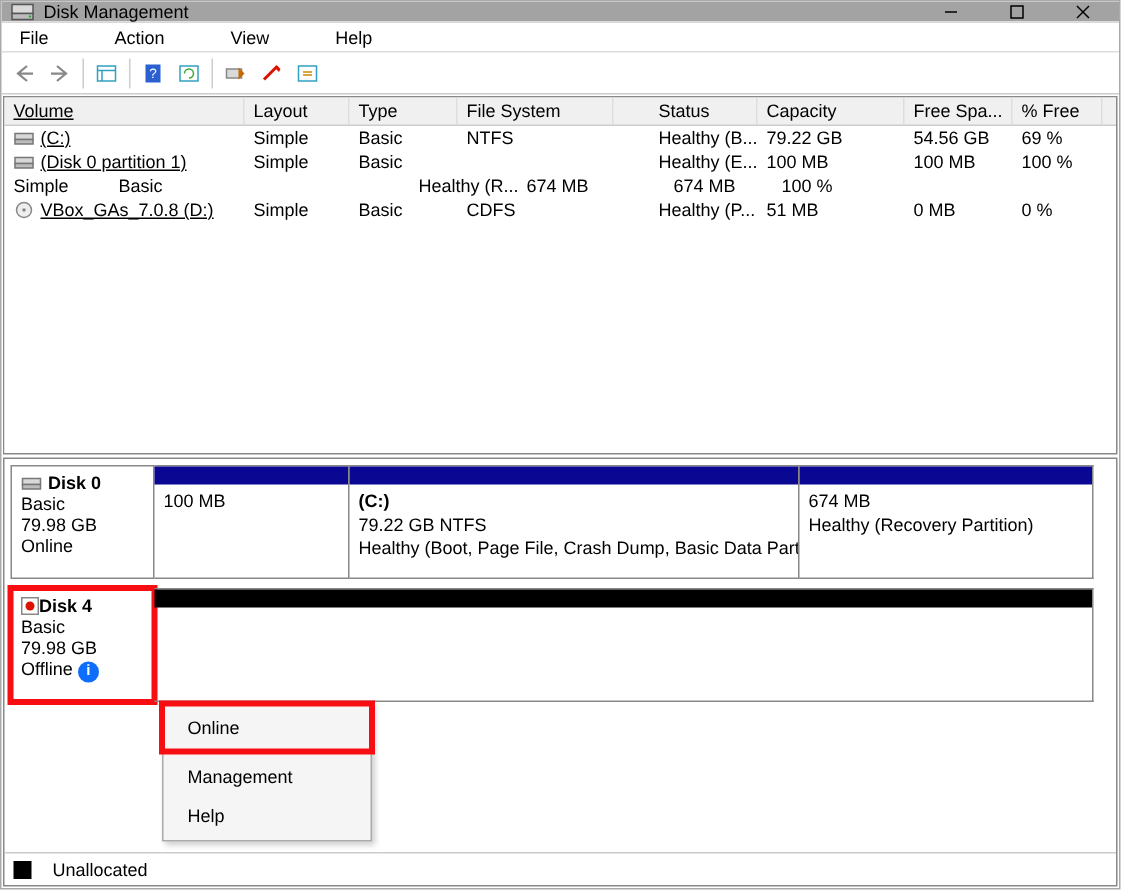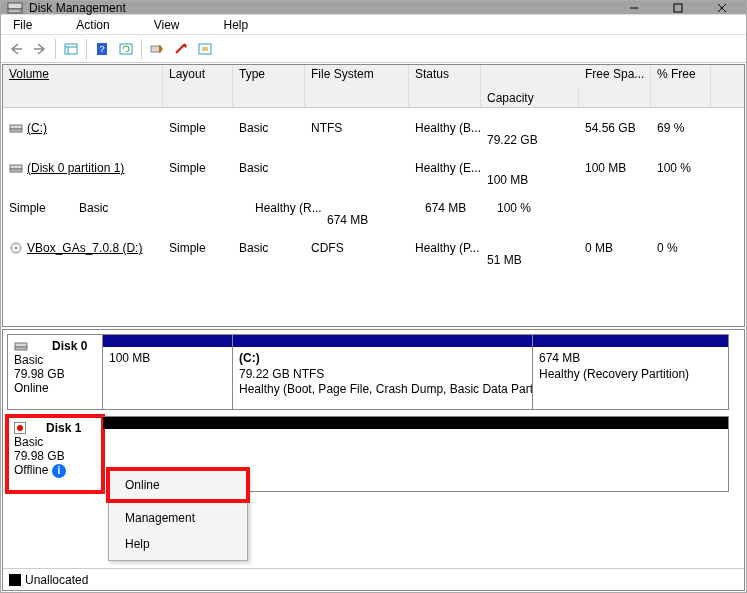--- a/index.html
+++ b/index.html
@@ -51,7 +51,7 @@
   .col-lay   { width:70px; }
   .col-type  { width:72px; }
   .col-fs    { width:104px; }
-  .col-stat  { width:72px; }
+  .col-stat  { width:72px;margin-left:24px; }
   .col-cap   { width:98px;margin-top:24px; }
   .col-free  { width:72px; }
   .col-pfree { width:60px; }

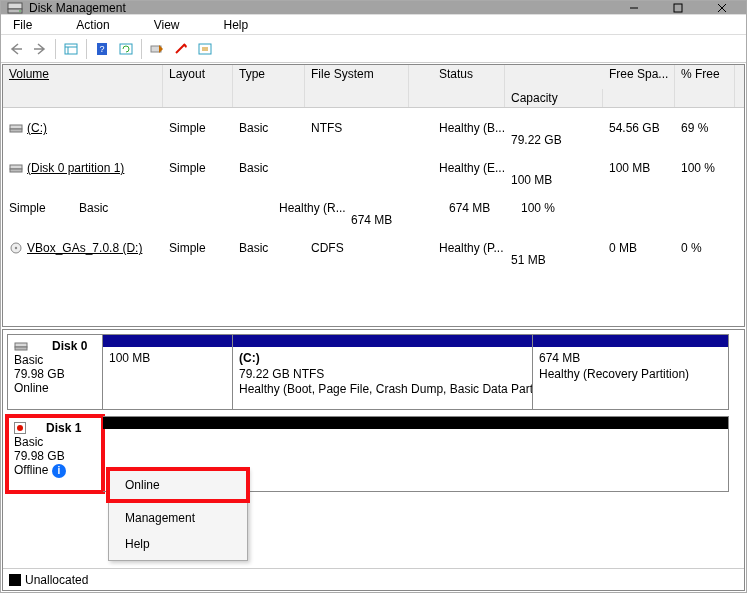--- a/index.html
+++ b/index.html
@@ -52,7 +52,7 @@
   .col-type  { width:72px; }
   .col-fs    { width:104px; }
   .col-stat  { width:72px;margin-left:24px; }
-  .col-cap   { width:98px;margin-top:24px; }
+  .col-cap   { width:98px; }
   .col-free  { width:72px; }
   .col-pfree { width:60px; }
   .driveicon { width:14px; height:12px; margin-right:4px; flex-shrink:0; }

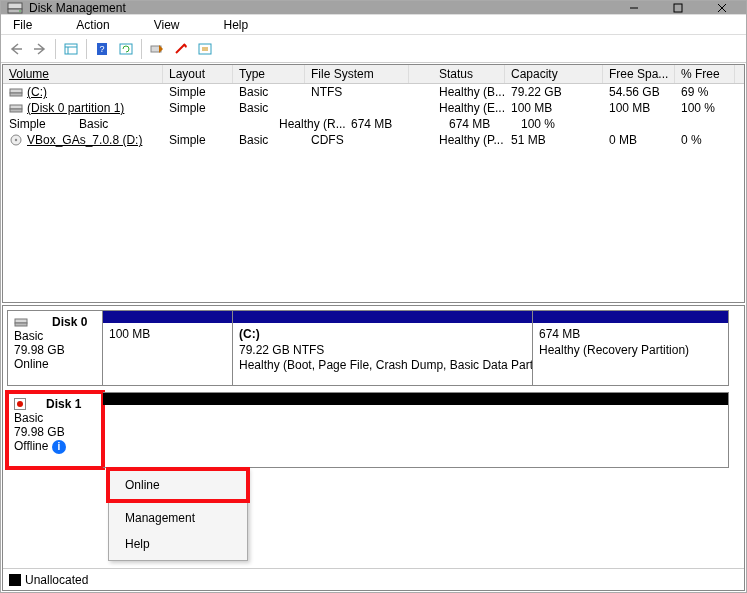--- a/index.html
+++ b/index.html
@@ -64,7 +64,7 @@
   .disk-label {
     width:96px; border:1px solid #888; padding:4px 6px; font-size:12px; display:flex; flex-direction:column; gap:0; min-height:76px;
   }
-  .disk-label .dname { font-weight:bold; display:flex; align-items:center; gap:20px; }
+  .disk-label .dname { font-weight:bold; display:flex; align-items:center; gap:0; }
   .disk-slices { flex:1; display:flex; }
   .disk-slice {
     border:1px solid #888;

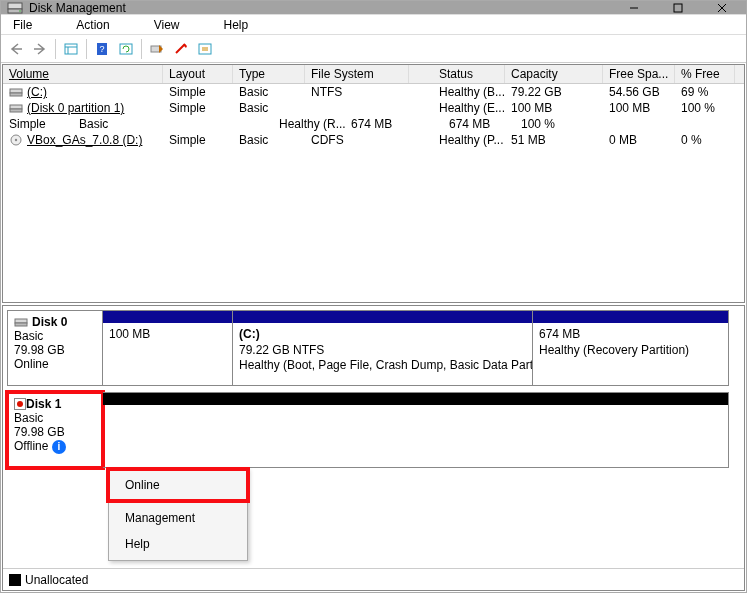--- a/index.html
+++ b/index.html
@@ -308,7 +308,7 @@
         <div class="disk-label highlight-red">
           <div class="dname">
             <span class="red-dot"></span>
-            <span>Disk 1</span>
+            <span>Disk 4</span>
           </div>
           <div>Basic</div>
           <div>79.98 GB</div>

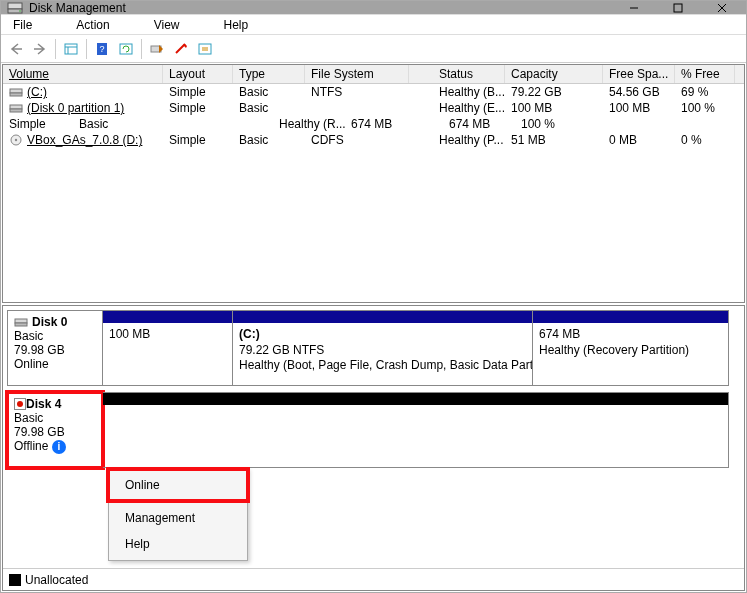--- a/index.html
+++ b/index.html
@@ -79,7 +79,7 @@
   .highlight-red { outline:4px solid #f80d13; outline-offset:-2px; }
 
   
-  .legend { height:22px; border-top:1px solid #ccc; display:flex; align-items:center; padding:0 6px; gap:4px; font-size:12px;text-align:center; }
+  .legend { height:22px; border-top:1px solid #ccc; display:flex; align-items:center; padding:0 6px; gap:14px; font-size:12px;text-align:center; }
   .legend-sw { width:12px; height:12px; background:#000; display:inline-block; }
 
   

